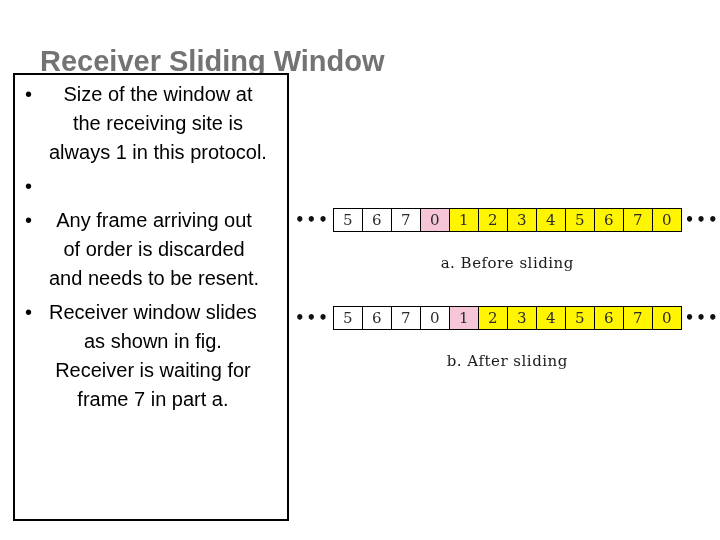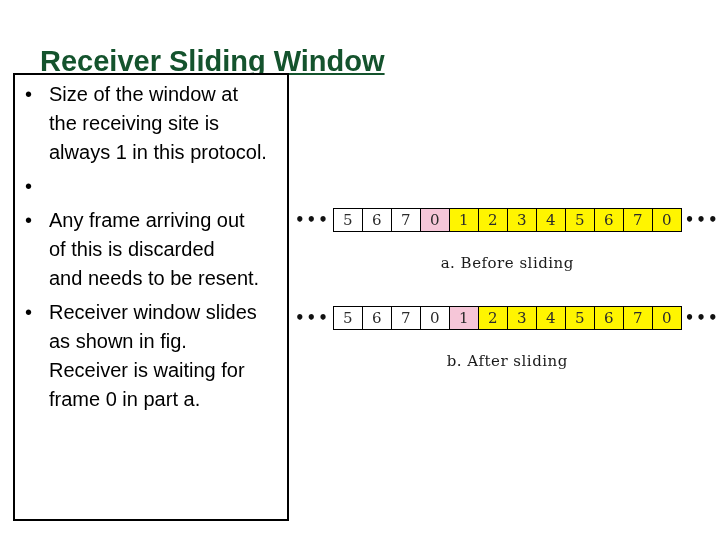--- a/index.html
+++ b/index.html
@@ -11,8 +11,8 @@
   
   .title {
     position:absolute; left:40px; top:26px;
-    font-size:29px; font-weight:bold; color:#14532d;
-    letter-spacing:0px; white-space:nowrap;text-decoration:underline;
+    font-size:29px; font-weight:bold; color:#737373;
+    letter-spacing:0px; white-space:nowrap;
   }
 
   

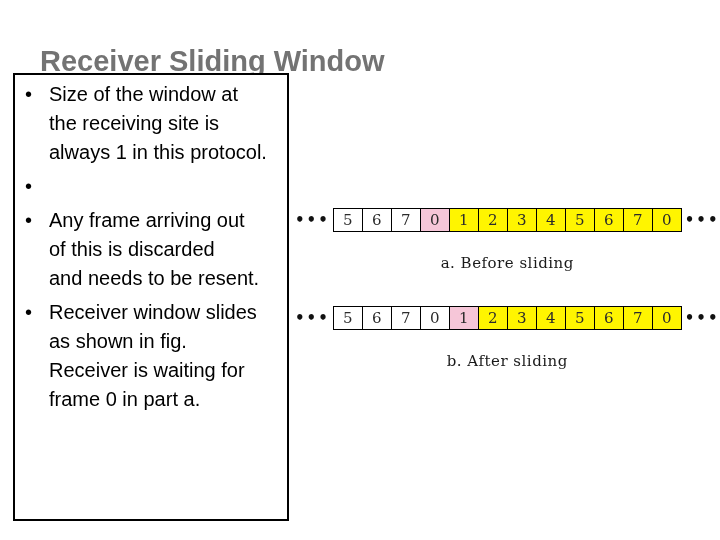--- a/index.html
+++ b/index.html
@@ -28,7 +28,7 @@
   }
   .bullet-text {
     font-size:20px; line-height:29px; color:#000000;
-    white-space:pre-line; overflow:visible;
+    white-space:pre-line; overflow:visible;text-align:center;
   }
 
   

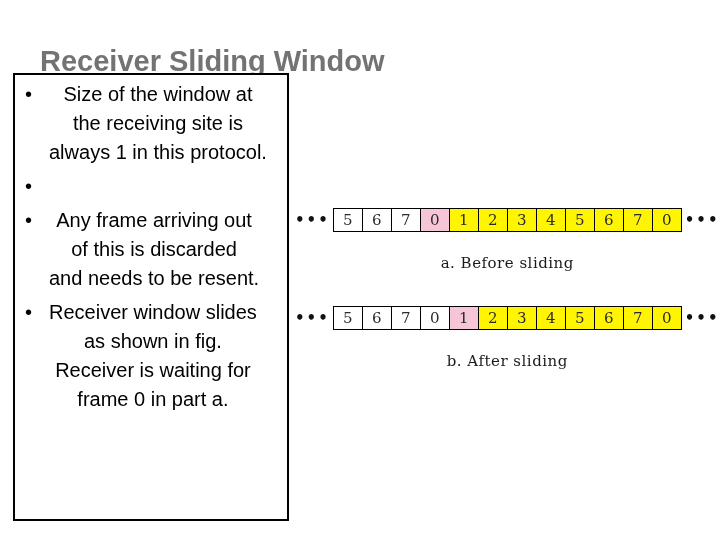--- a/index.html
+++ b/index.html
@@ -82,7 +82,7 @@
       <li class="bullet-item">
         <span class="bullet-glyph">•</span>
         <span class="bullet-text">Any frame arriving out
-of this is discarded
+of order is discarded
 and needs to be resent.</span>
       </li>
       <li class="bullet-item">

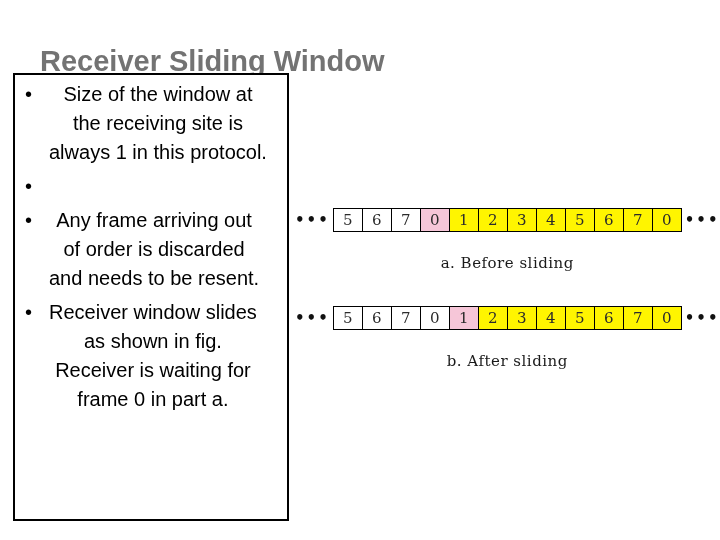--- a/index.html
+++ b/index.html
@@ -90,7 +90,7 @@
         <span class="bullet-text">Receiver window slides
 as shown in fig.
 Receiver is waiting for
-frame 0 in part a.</span>
+frame 7 in part a.</span>
       </li>
     </ul>
   </div>

